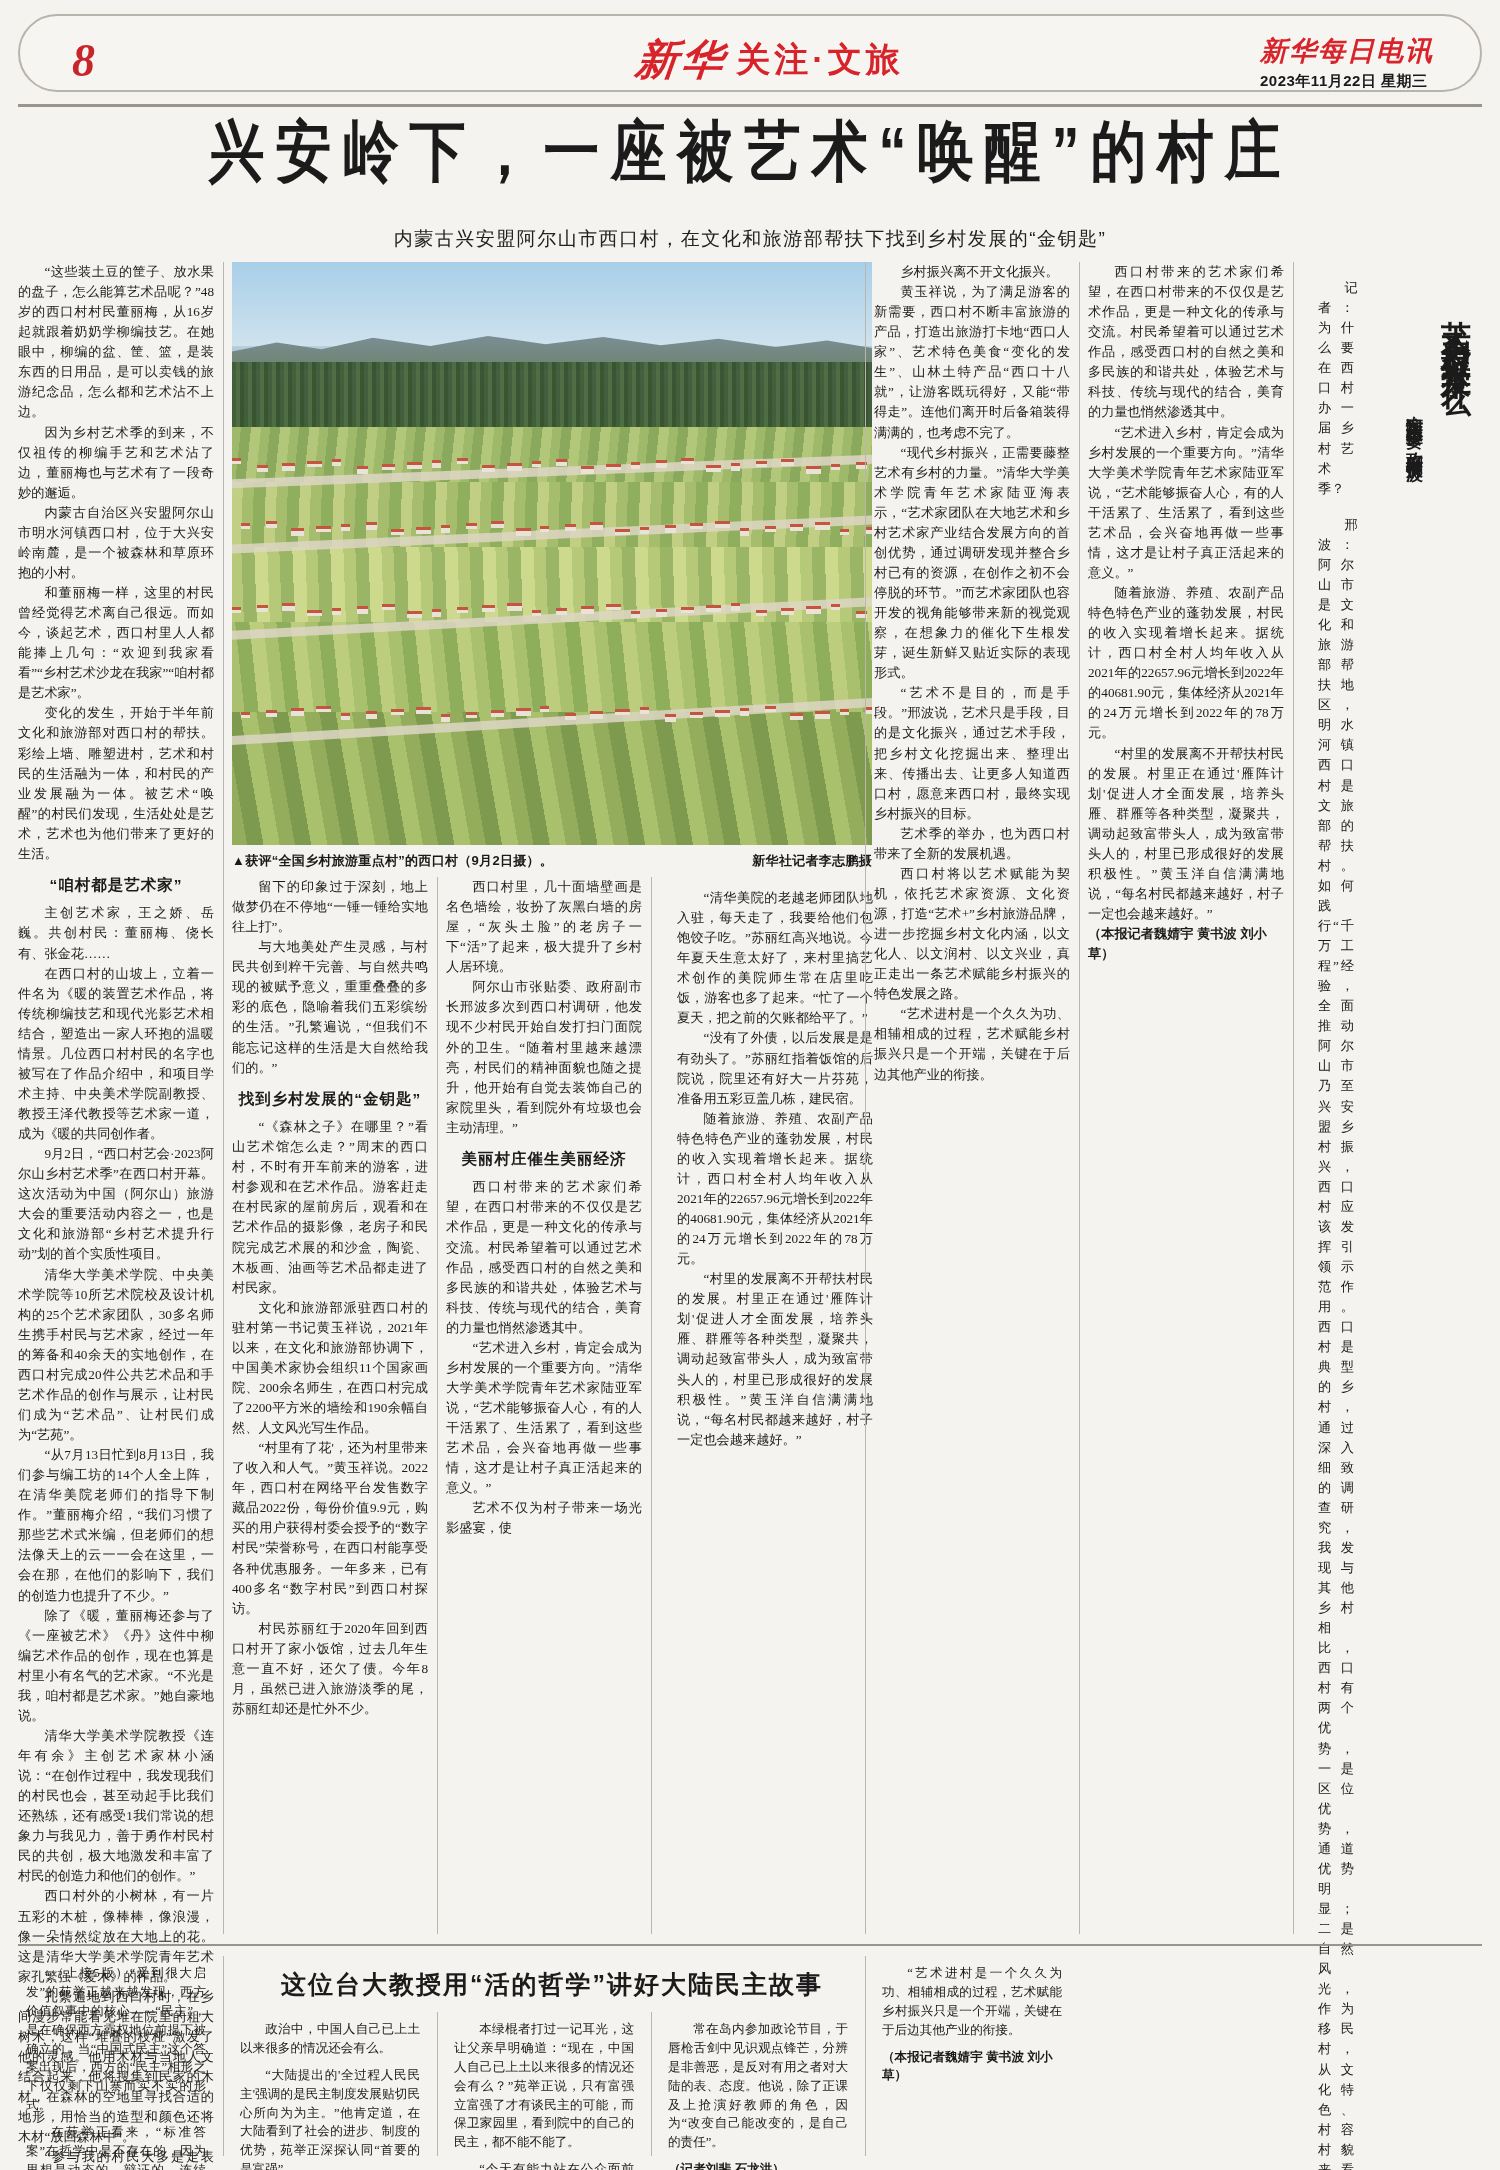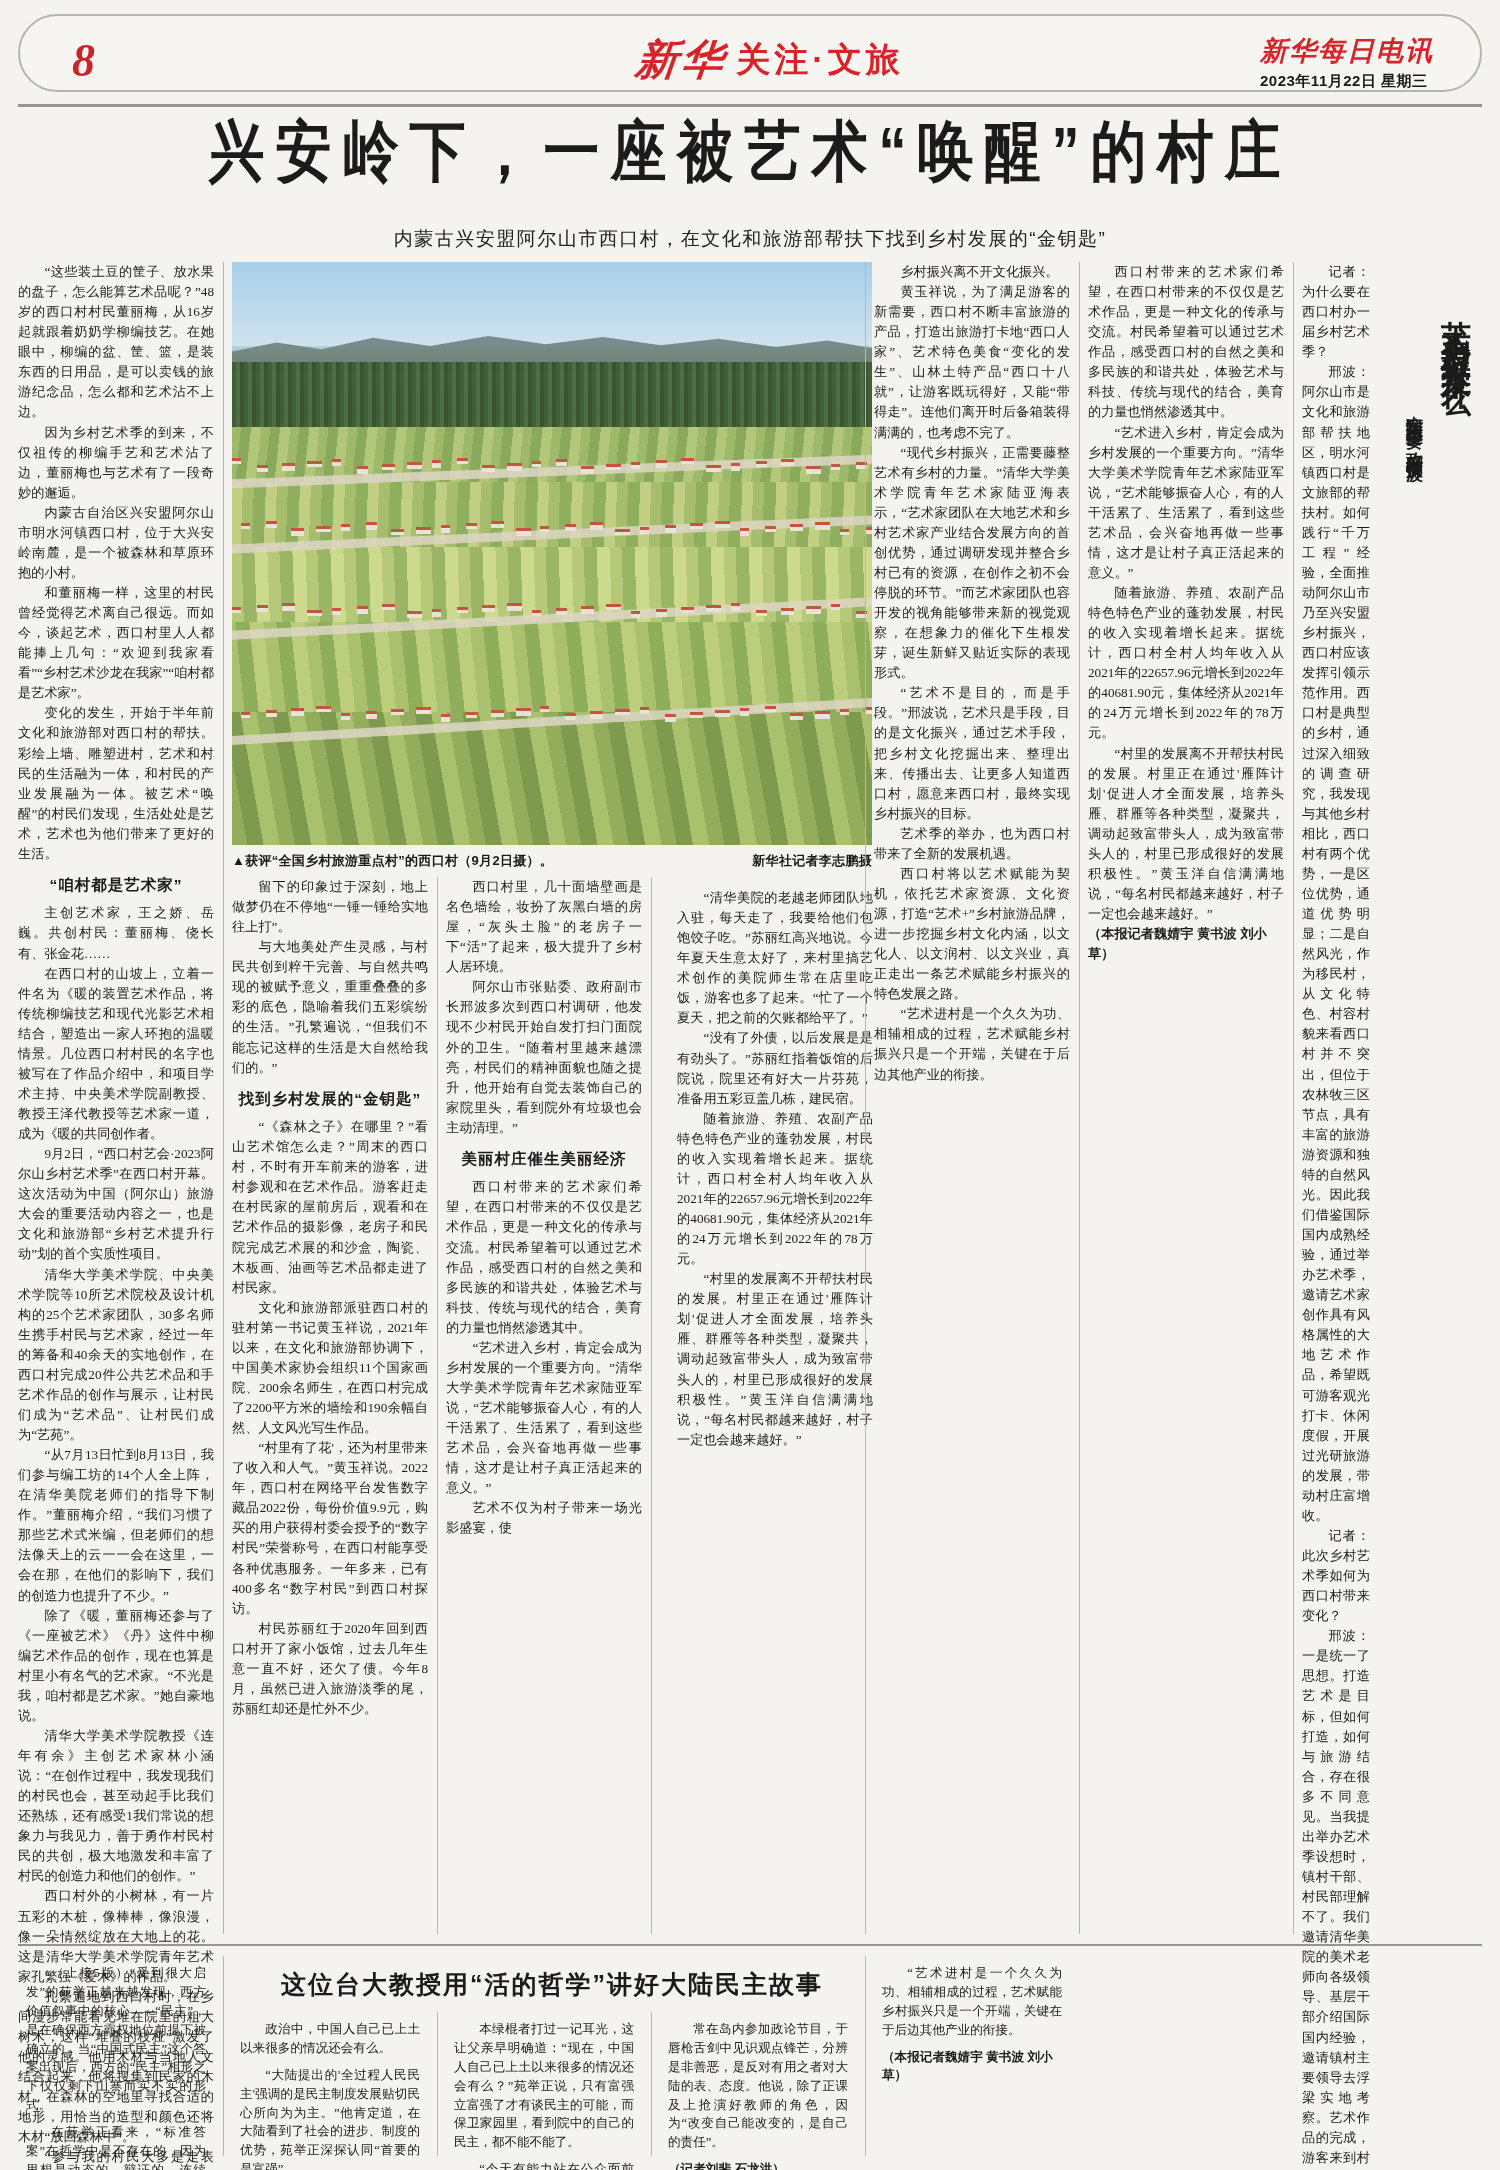--- a/index.html
+++ b/index.html
@@ -169,7 +169,7 @@
     position:absolute; left:1256px; top:0; width:94px;
     font-size:13.2px; line-height:1.52; text-align:justify;
   }
-  .interview-col p { margin:0; text-indent:2em; }
+  .interview-col p { margin:16px; text-indent:2em; }
   .vtitle-wrap {
     position:absolute; left:1356px; top:0; width:108px; height:700px;
   }

